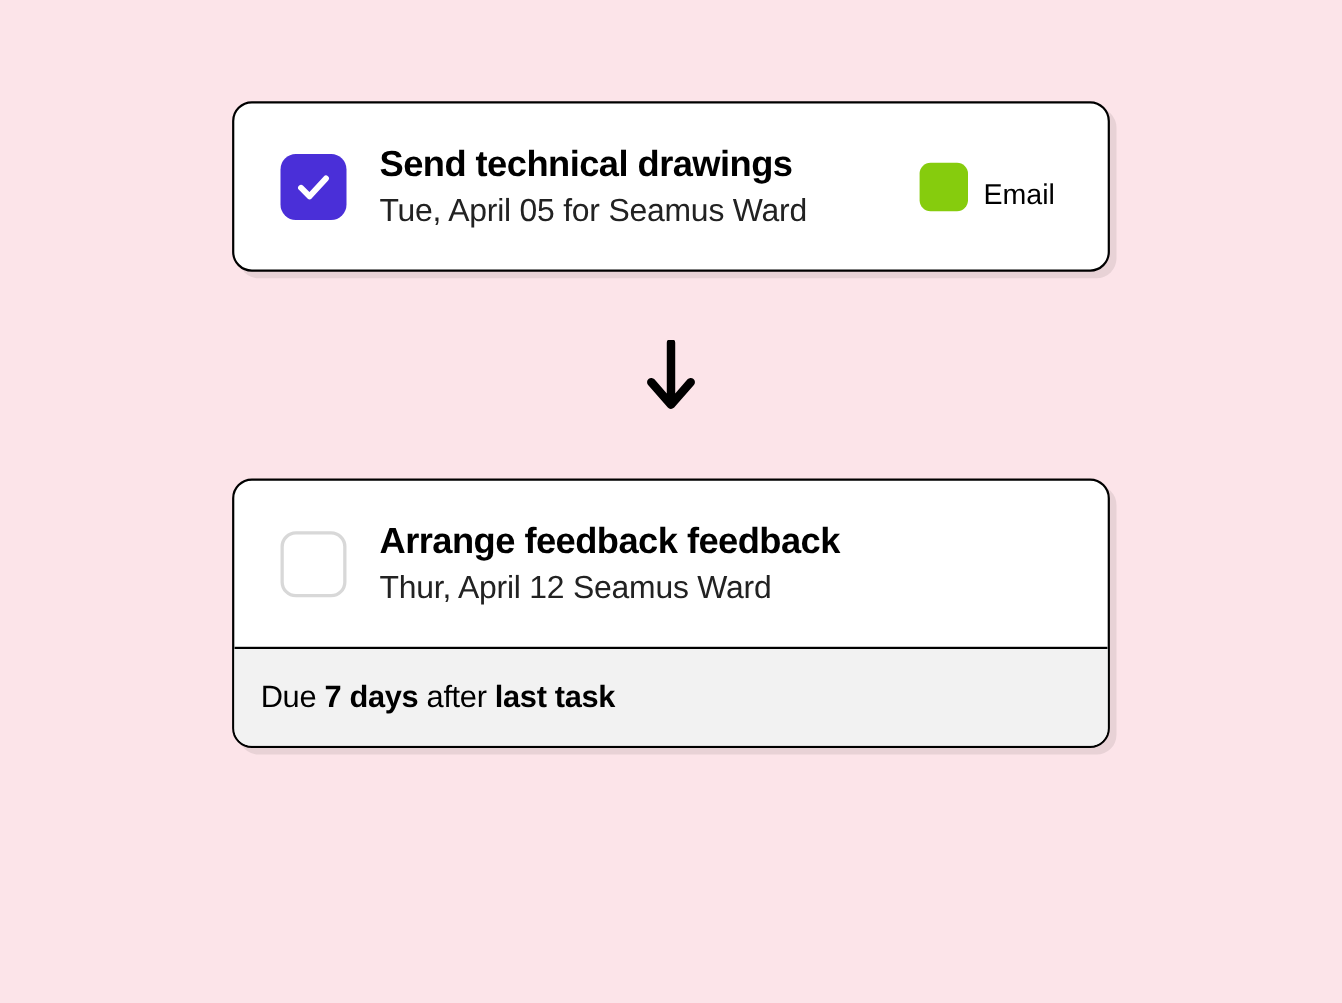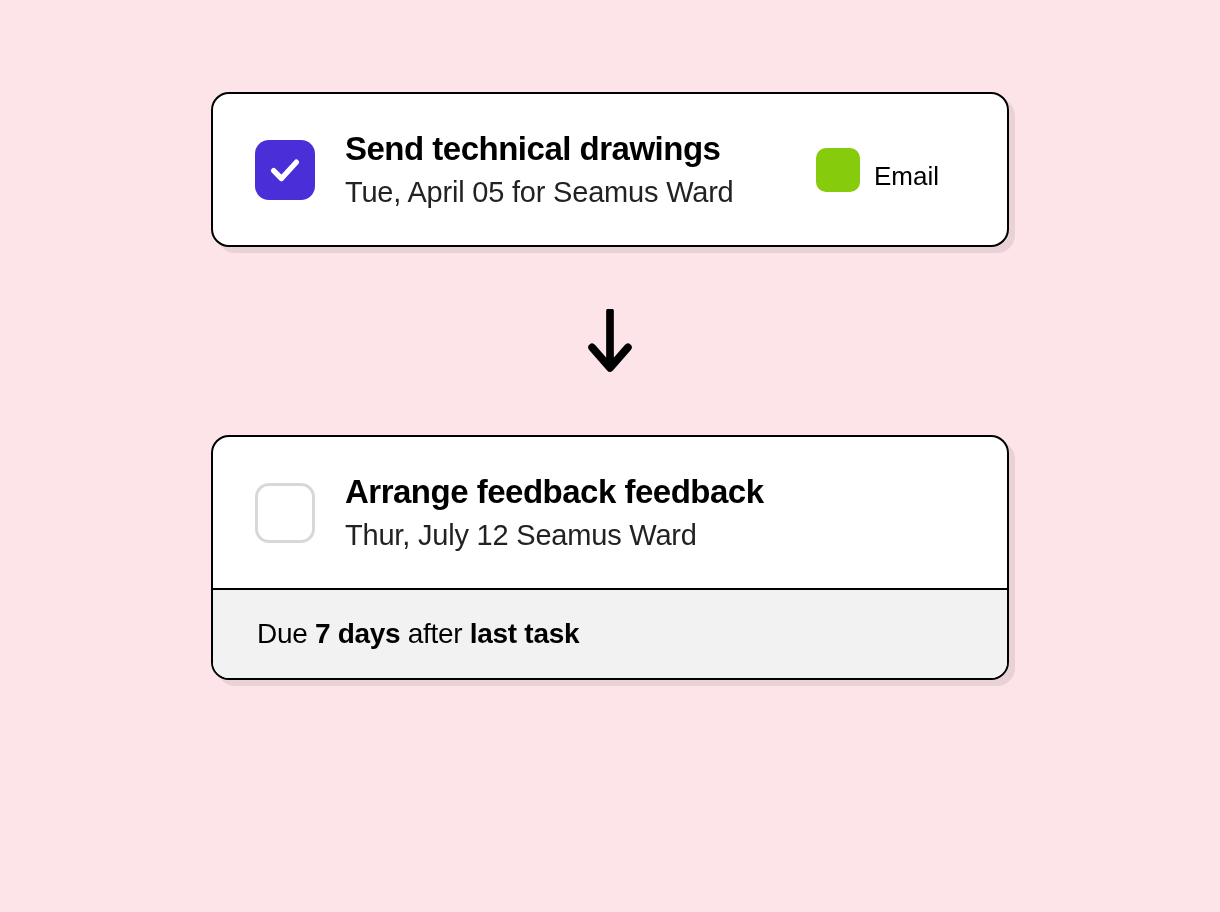--- a/index.html
+++ b/index.html
@@ -28,7 +28,7 @@
     .task-main {
       display: flex;
       align-items: center;
-      padding: 36px 68px 36px 42px;
+      padding: 36px 48px 36px 42px;
     }
     .checkbox {
       width: 60px;

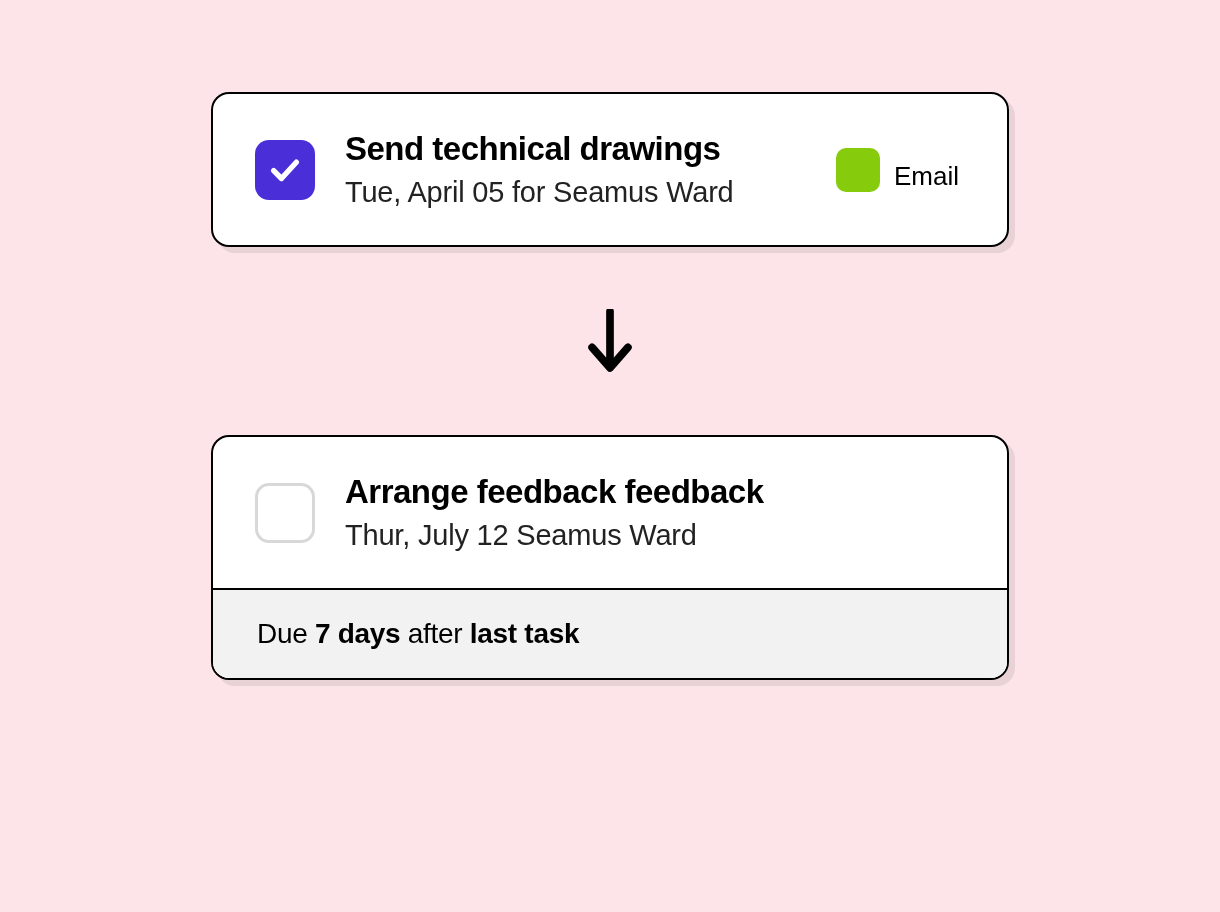--- a/index.html
+++ b/index.html
@@ -133,7 +133,7 @@
     <div class="checkbox unchecked"></div>
     <div class="task-text">
       <div class="task-title">Arrange feedback feedback</div>
-      <div class="task-subtitle">Thur, July 12 Seamus Ward</div>
+      <div class="task-subtitle">Thur, April 12 Seamus Ward</div>
     </div>
   </div>
   <div class="due-section">

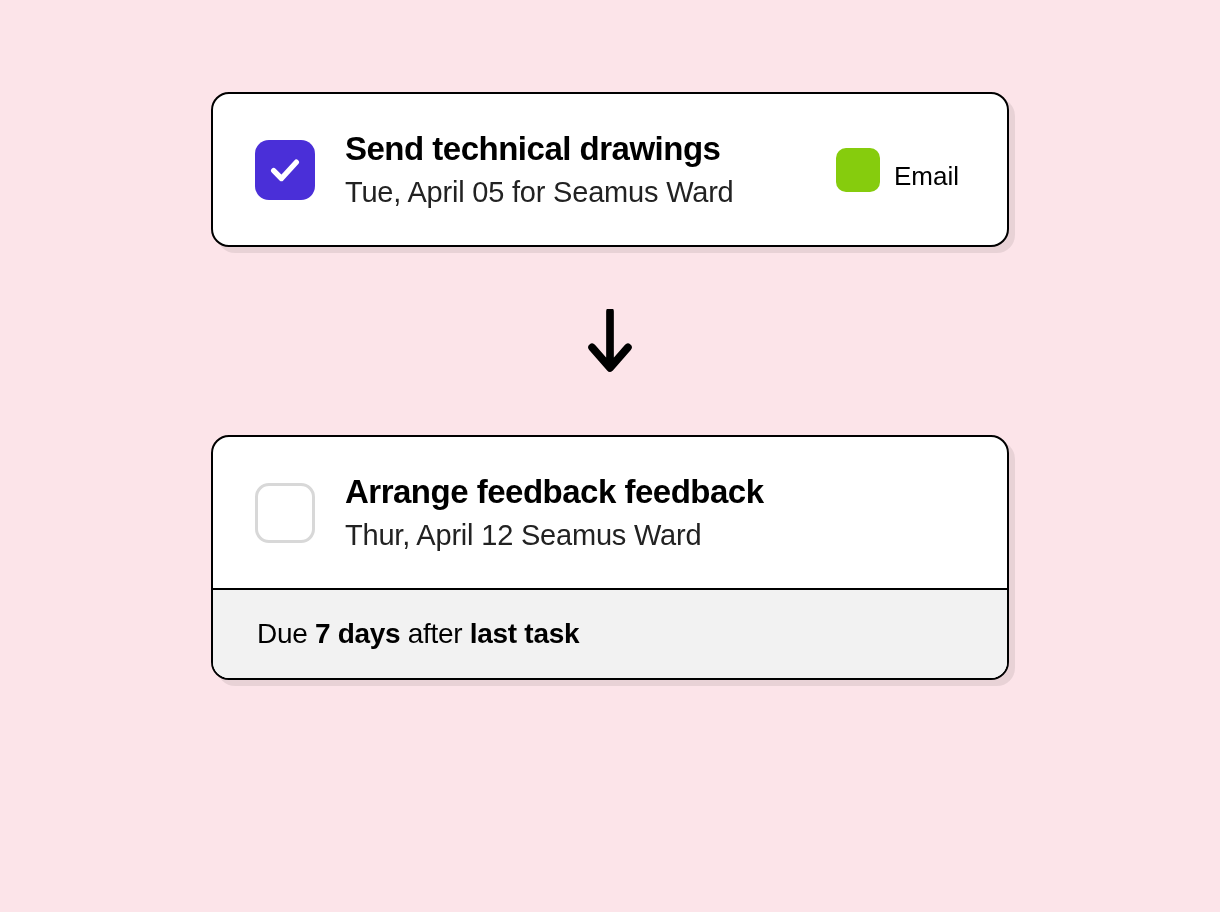--- a/index.html
+++ b/index.html
@@ -92,7 +92,7 @@
     .due-section {
       background: #f2f2f2;
       border-top: 2px solid #000;
-      padding: 28px 44px;
+      padding: 28px 24px;
       font-size: 28px;
       color: #000;
       letter-spacing: -0.3px;

